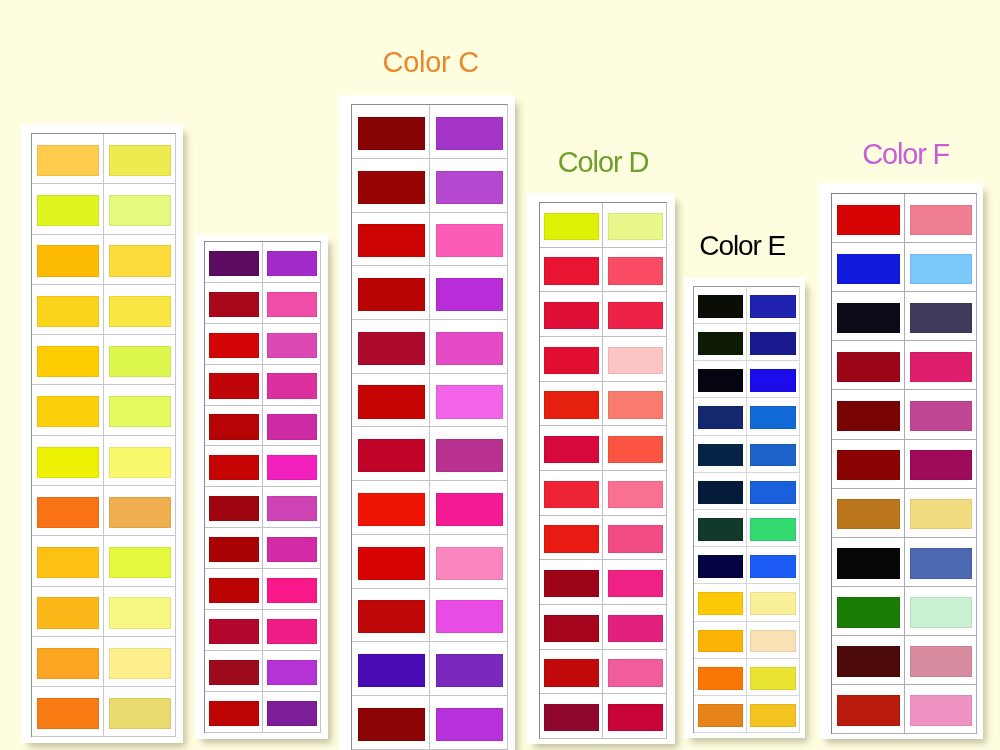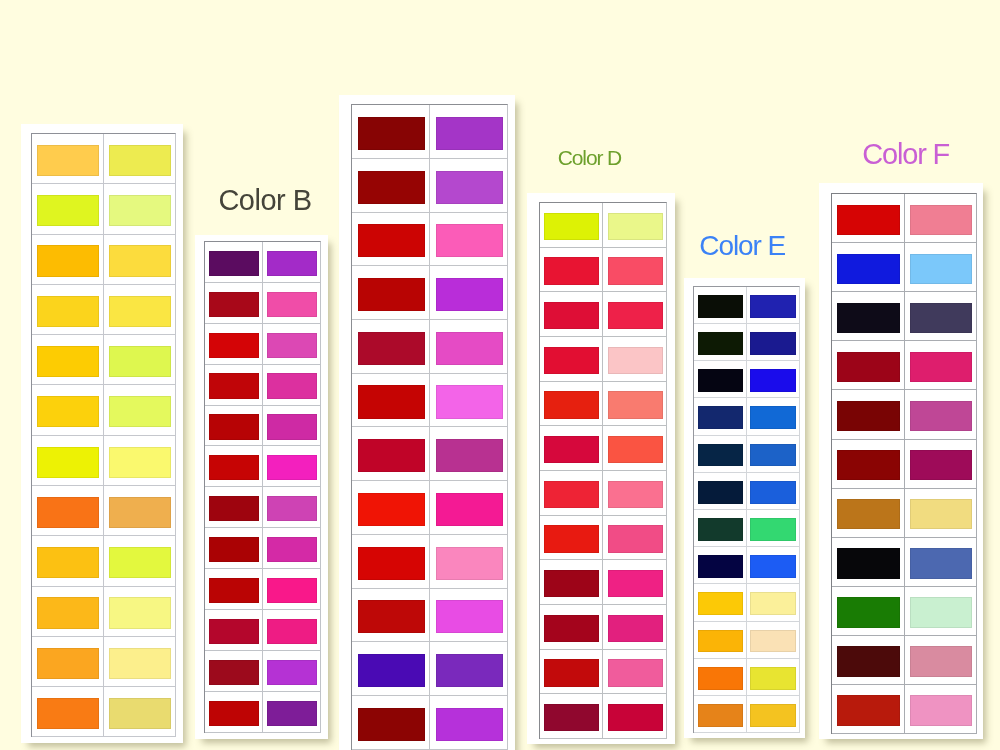--- a/index.html
+++ b/index.html
@@ -225,6 +225,7 @@
   </div>
  </div>
 </div>
+<div class="tlabel" style="left:382.6px;top:46.0px;font-size:29px;letter-spacing:-0.3px;color:#E8882E">Color C</div>
 <div class="card" style="left:339.2px;top:95.2px;width:175.6px;height:665.0px;">
  <div class="grid" style="left:12.2px;top:8.9px;width:156.8px;height:645.6px;--lc:#c2c4c8;--bc:#8b8d92;">
   <div class="row">

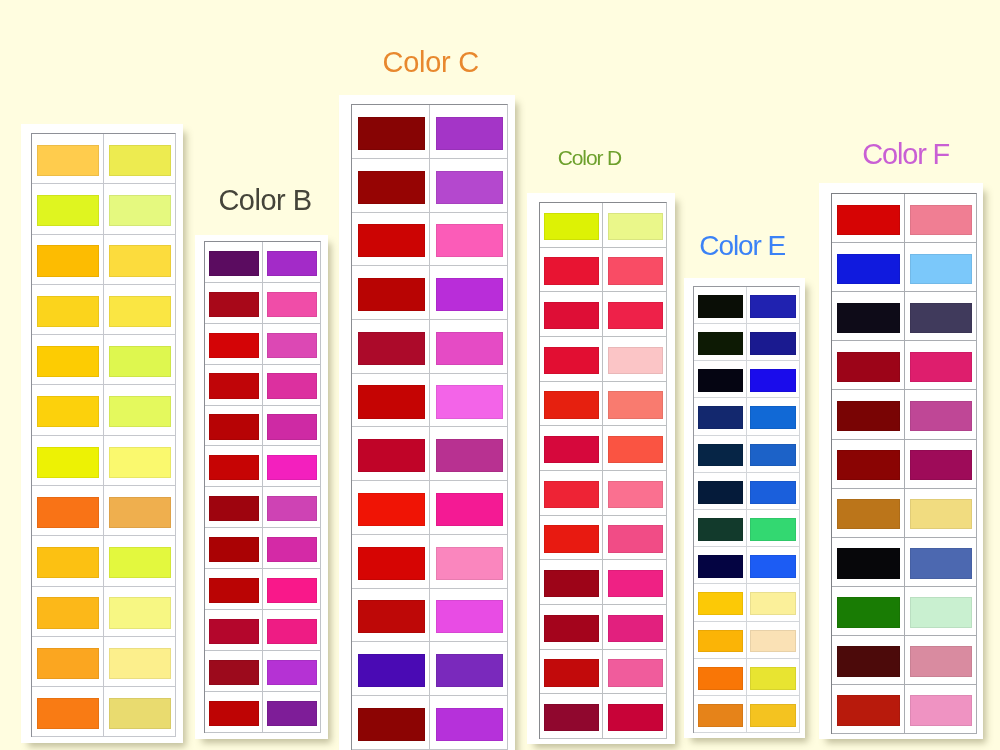--- a/index.html
+++ b/index.html
@@ -326,7 +326,7 @@
   </div>
  </div>
 </div>
-<div class="tlabel" style="left:557.7px;top:146.4px;font-size:21px;letter-spacing:-1.1px;color:#6DA02C">Color D</div>
+<div class="tlabel" style="left:557.7px;top:146.4px;font-size:29px;letter-spacing:-1.1px;color:#6DA02C">Color D</div>
 <div class="card" style="left:527.3px;top:193.3px;width:148.1px;height:550.3px;">
  <div class="grid" style="left:11.8px;top:8.7px;width:127.7px;height:536.8px;--lc:#bcbfc2;--bc:#87898e;">
   <div class="row">

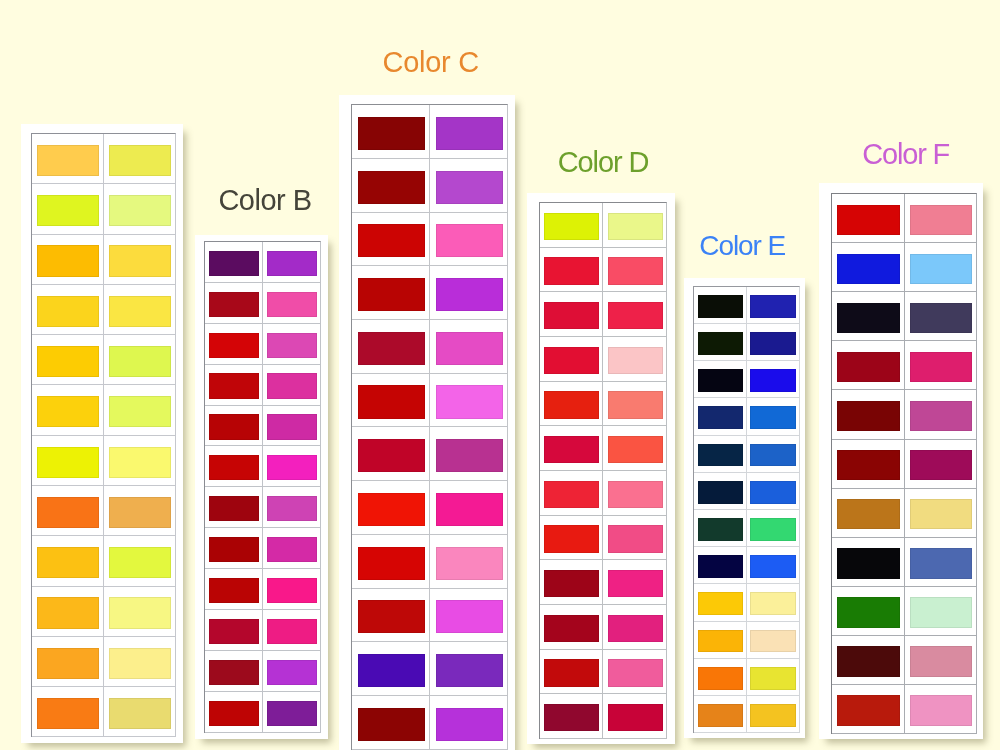--- a/index.html
+++ b/index.html
@@ -124,7 +124,6 @@
   </div>
  </div>
 </div>
-<div class="tlabel" style="left:218.4px;top:183.5px;font-size:29px;letter-spacing:-0.5px;color:#45443A">Color B</div>
 <div class="card" style="left:195.3px;top:234.5px;width:132.7px;height:504.3px;">
  <div class="grid" style="left:8.5px;top:6.4px;width:117.5px;height:491.9px;--lc:#c0c3c8;--bc:#8a8c92;">
   <div class="row">

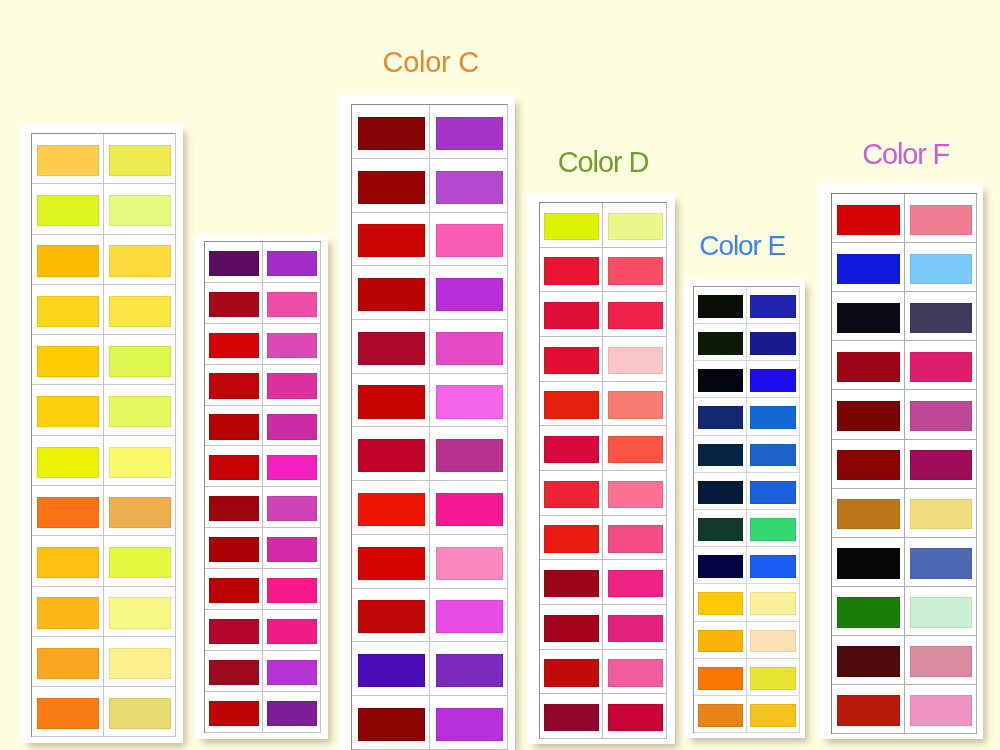--- a/index.html
+++ b/index.html
@@ -426,7 +426,7 @@
   </div>
  </div>
 </div>
-<div class="tlabel" style="left:699.3px;top:229.6px;font-size:28px;letter-spacing:-1.1px;color:#3b82f6">Color E</div>
+<div class="tlabel" style="left:699.3px;top:229.6px;font-size:28px;letter-spacing:-1.1px;color:#000000">Color E</div>
 <div class="card" style="left:684.3px;top:277.5px;width:120.4px;height:460.0px;">
  <div class="grid" style="left:8.6px;top:8.3px;width:106.8px;height:447.4px;--lc:#d3d6da;--bc:#96989e;">
   <div class="row">

